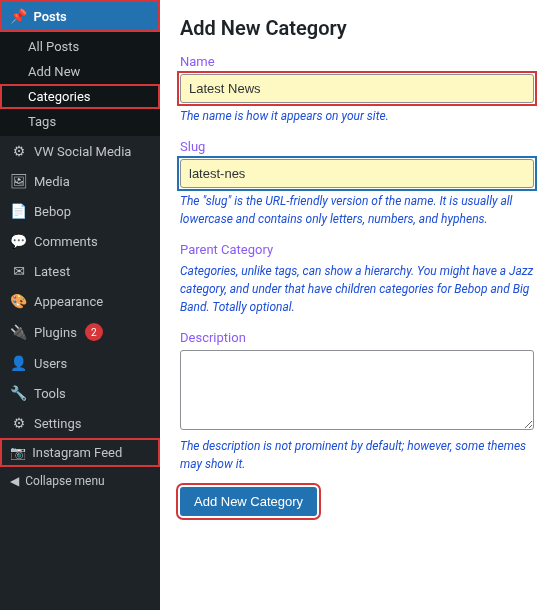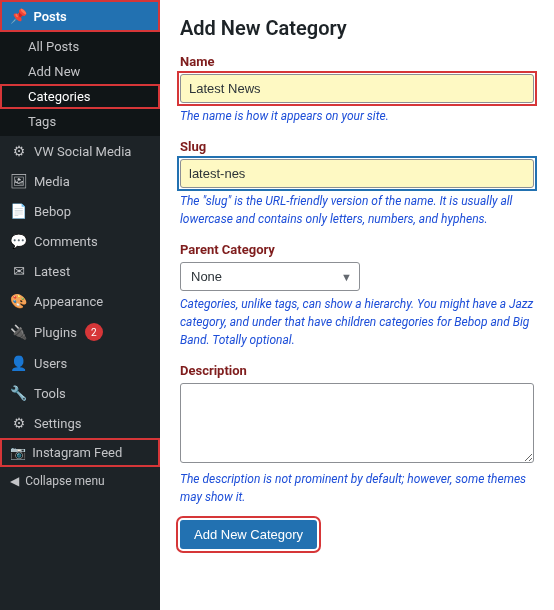--- a/index.html
+++ b/index.html
@@ -129,8 +129,8 @@
 
     .field-label {
       font-size: 13px;
-      font-weight: 700;
-      color: #7f1d1d;
+      font-weight: 400;
+      color: #8b5cf6;
       margin-bottom: 5px;
     }
 

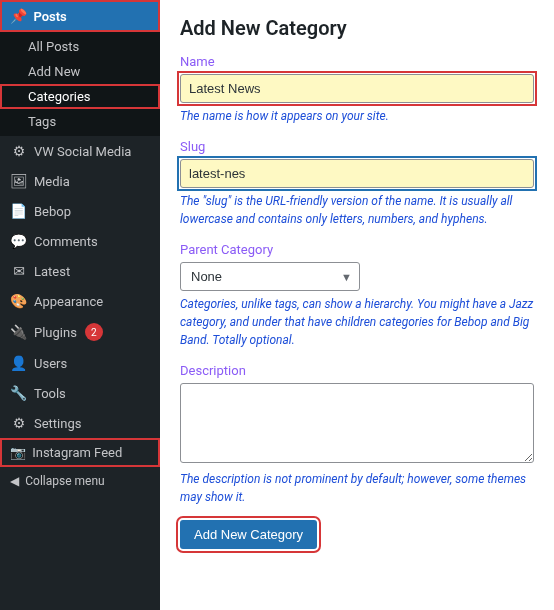--- a/index.html
+++ b/index.html
@@ -318,12 +318,6 @@
   
   <div class="field-group">
     <div class="field-label">Parent Category</div>
-    <div class="select-wrapper">
-      <select>
-        <option>None</option>
-      </select>
-      <span class="chevron">▼</span>
-    </div>
     <div class="field-description">Categories, unlike tags, can show a hierarchy. You might have a Jazz category, and under that have children categories for Bebop and Big Band. Totally optional.</div>
   </div>
 

